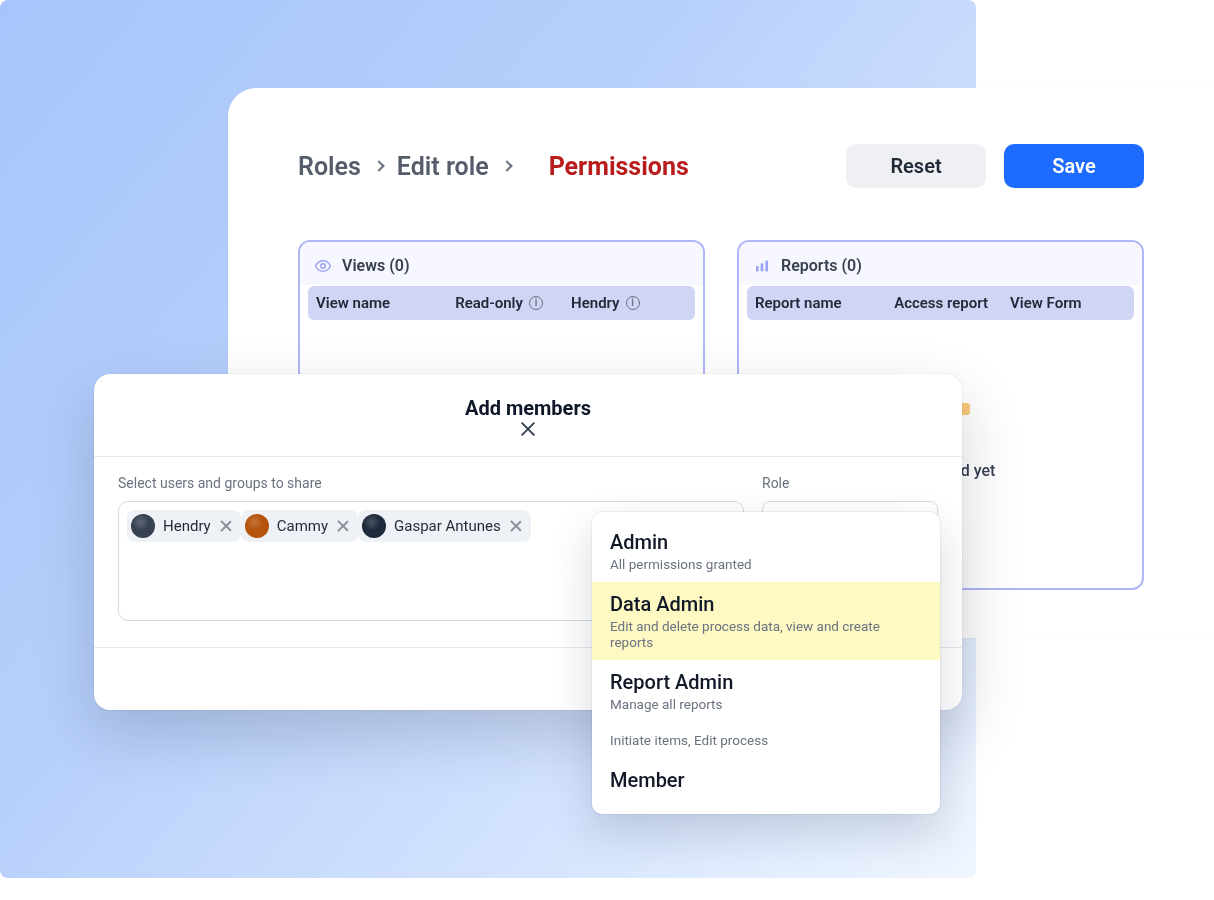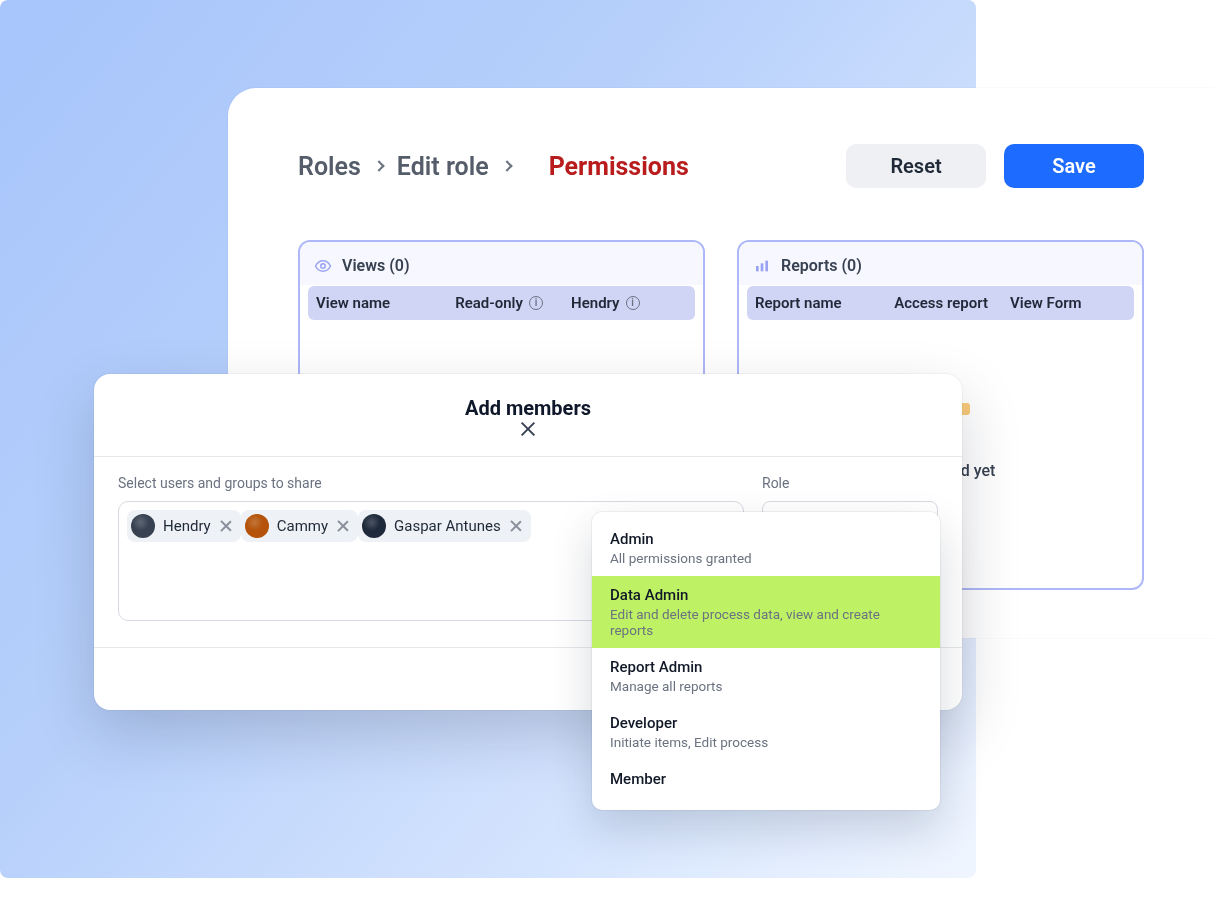--- a/index.html
+++ b/index.html
@@ -203,7 +203,7 @@
   }
   .dd-item { padding: 10px 18px 10px 18px; cursor:pointer; }
   .dd-item.hover { background:#bef264; }
-  .dd-title { font-size:15px; color:#111827; font-weight:500; margin-bottom:2px; }
+  .dd-title { font-size:20px; color:#111827; font-weight:500; margin-bottom:2px; }
   .dd-sub   { font-size:13.5px; color:#6b7280; }
 
   svg { display:block; }

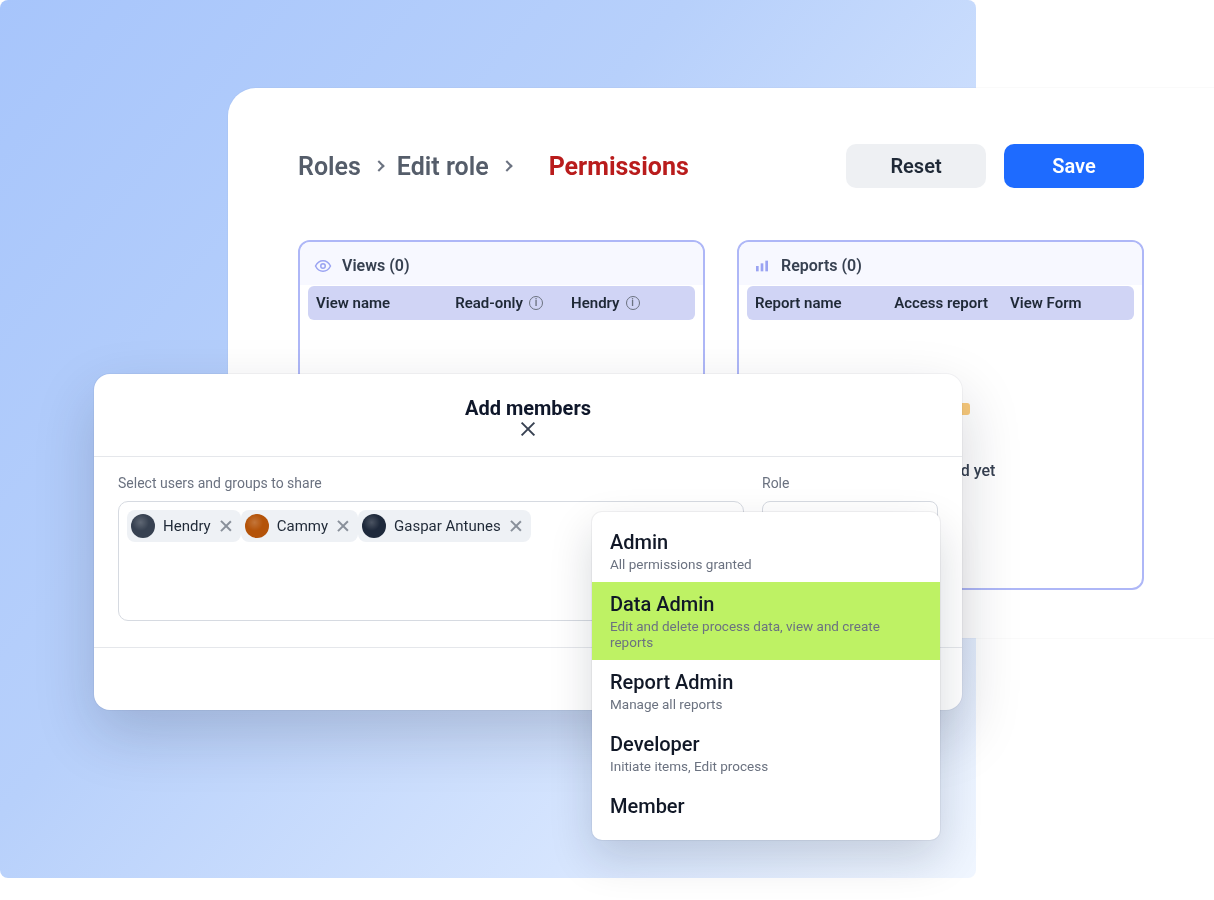--- a/index.html
+++ b/index.html
@@ -202,7 +202,7 @@
     z-index: 60;
   }
   .dd-item { padding: 10px 18px 10px 18px; cursor:pointer; }
-  .dd-item.hover { background:#bef264; }
+  .dd-item.hover { background:#fef9c3; }
   .dd-title { font-size:20px; color:#111827; font-weight:500; margin-bottom:2px; }
   .dd-sub   { font-size:13.5px; color:#6b7280; }
 

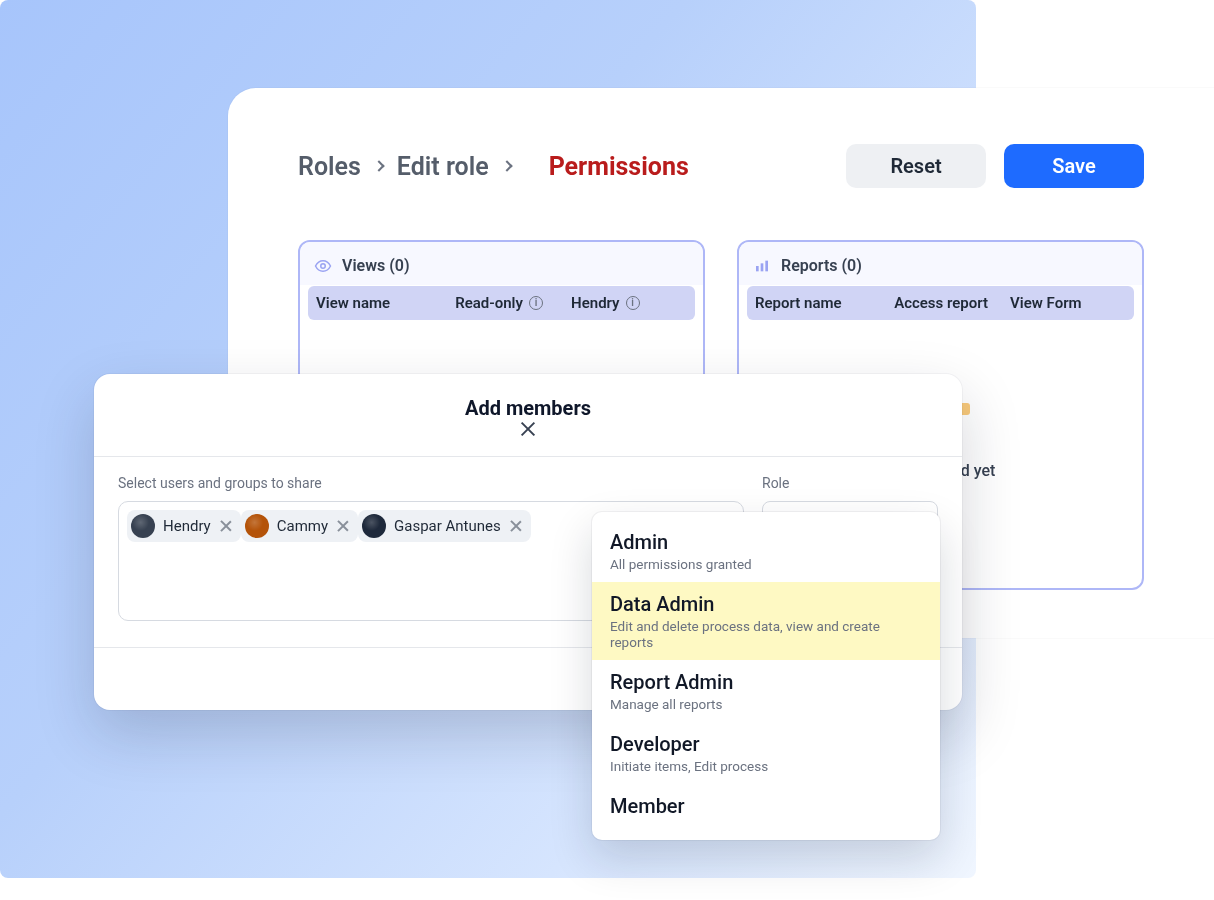--- a/index.html
+++ b/index.html
@@ -331,7 +331,6 @@
         <div class="dd-sub">Manage all reports</div>
       </div>
       <div class="dd-item">
-        <div class="dd-title">Developer</div>
         <div class="dd-sub">Initiate items, Edit process</div>
       </div>
       <div class="dd-item">

